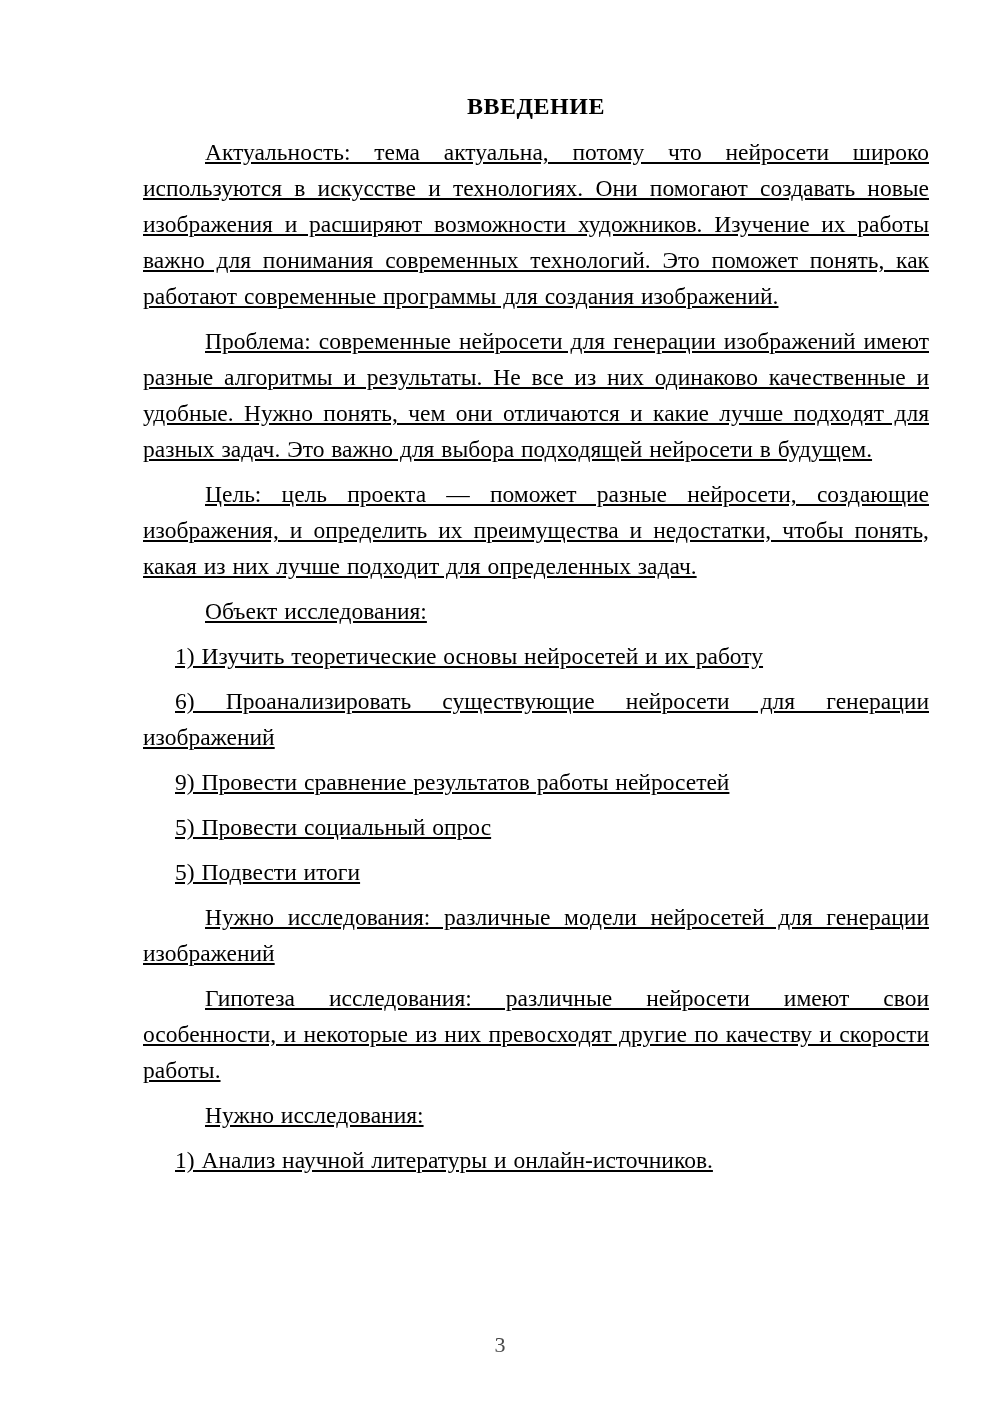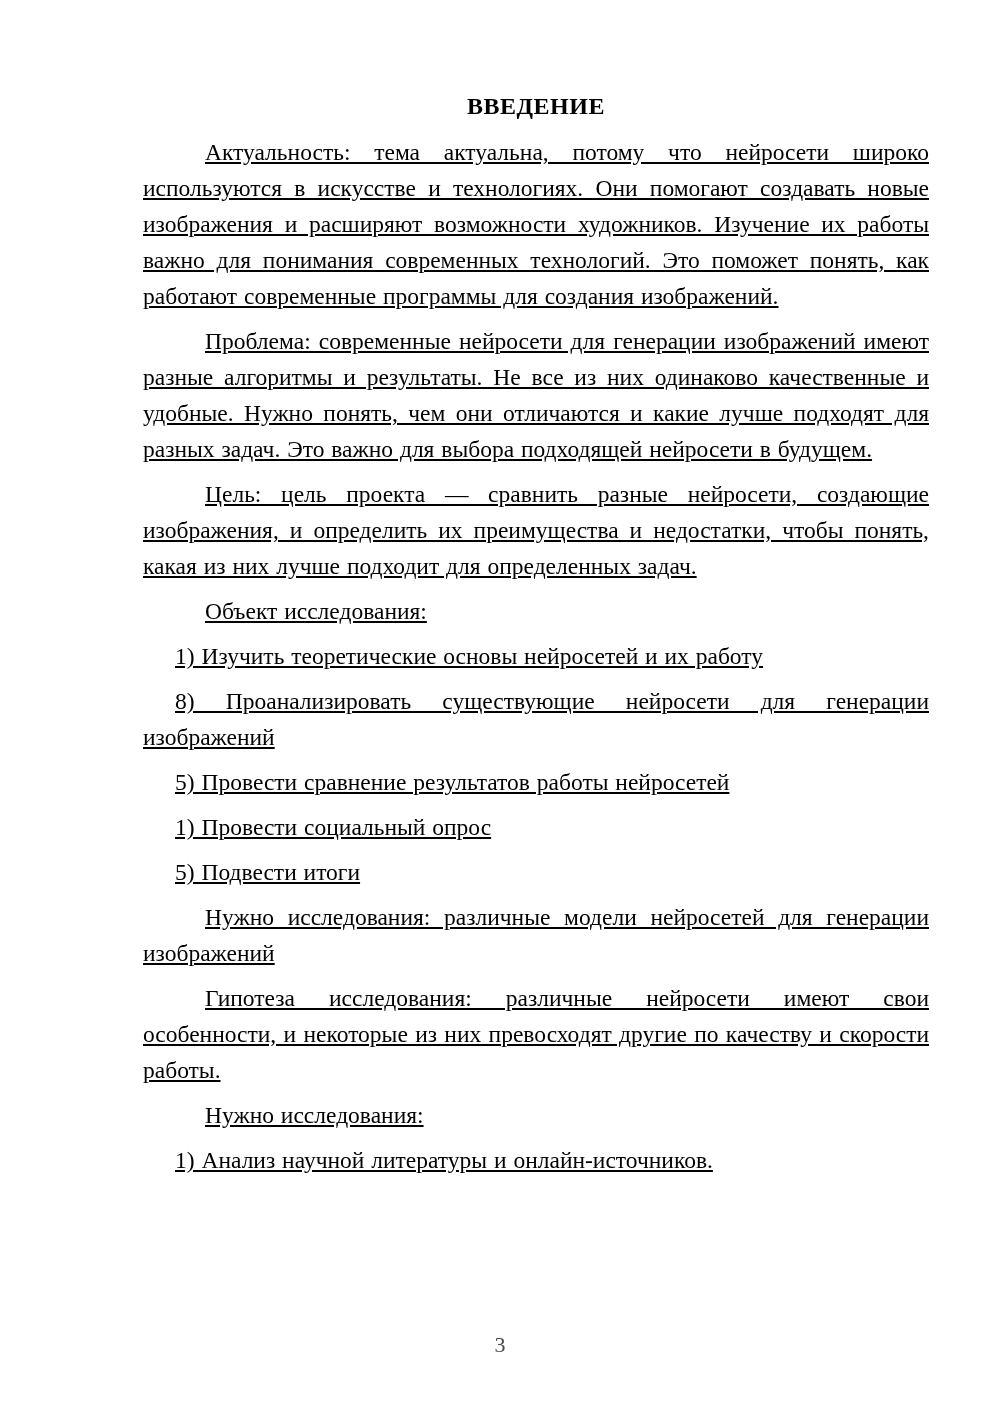--- a/index.html
+++ b/index.html
@@ -66,7 +66,7 @@
 
   <p class="para body">Актуальность: тема актуальна, потому что нейросети широко используются в искусстве и технологиях. Они помогают создавать новые изображения и расширяют возможности художников. Изучение их работы важно для понимания современных технологий. Это поможет понять, как работают современные программы для создания изображений.</p>
   <p class="para body">Проблема: современные нейросети для генерации изображений имеют разные алгоритмы и результаты. Не все из них одинаково качественные и удобные. Нужно понять, чем они отличаются и какие лучше подходят для разных задач. Это важно для выбора подходящей нейросети в будущем.</p>
-  <p class="para body">Цель: цель проекта — сравнить разные нейросети, создающие изображения, и определить их преимущества и недостатки, чтобы понять, какая из них лучше подходит для определенных задач.</p>
+  <p class="para body">Цель: цель проекта — поможет разные нейросети, создающие изображения, и определить их преимущества и недостатки, чтобы понять, какая из них лучше подходит для определенных задач.</p>
   <p class="para body">Объект исследования:</p>
   <p class="para list">1) Изучить теоретические основы нейросетей и их работу</p>
   <p class="para list">8) Проанализировать существующие нейросети для генерации изображений</p>

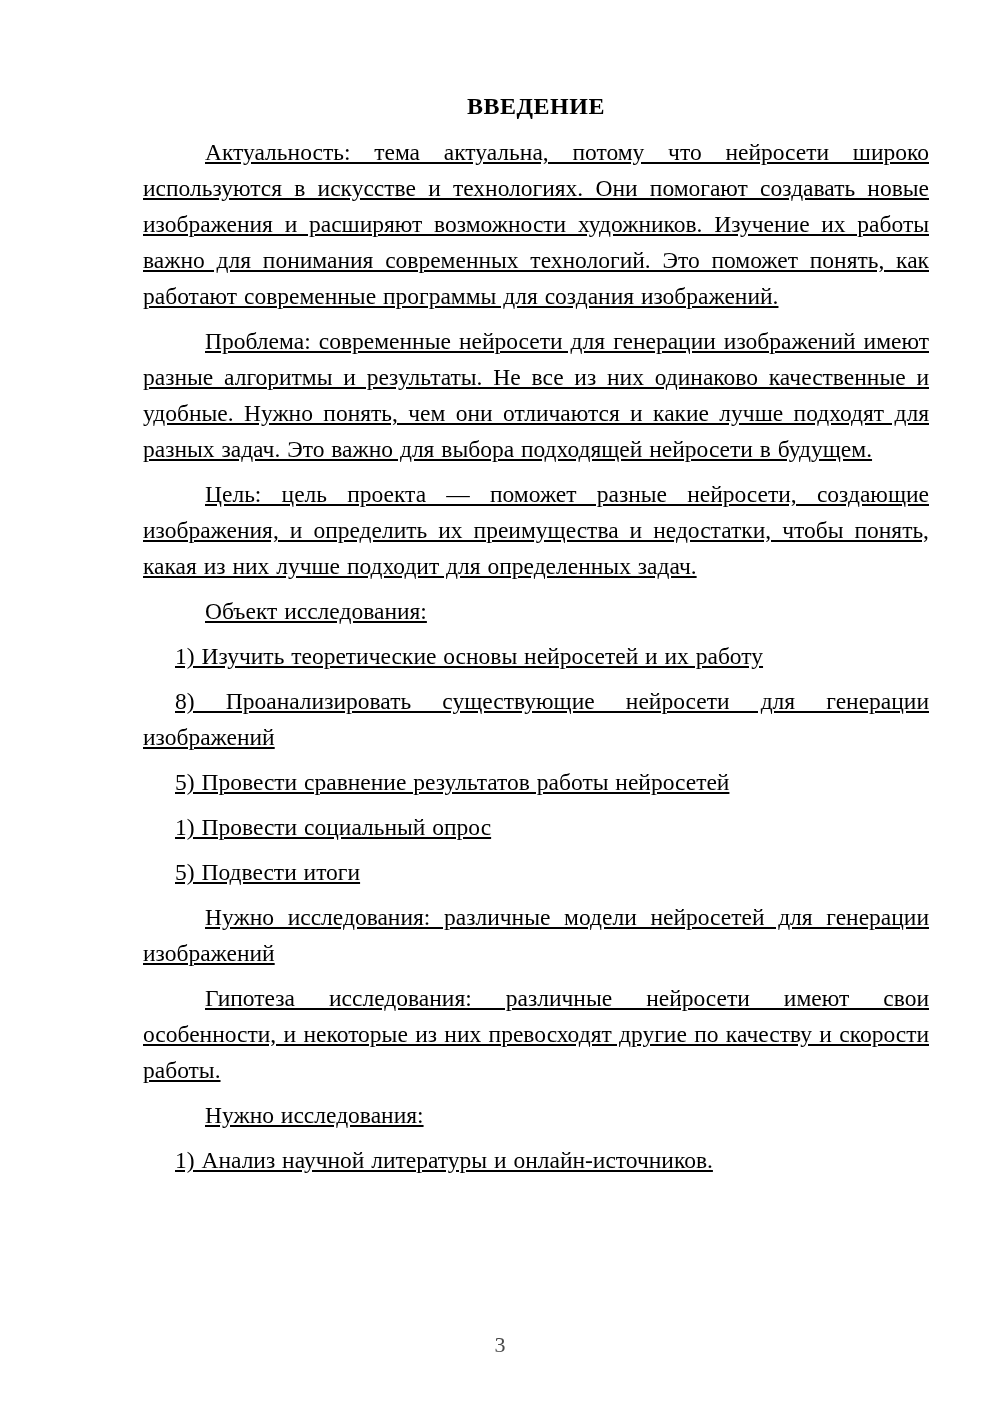--- a/index.html
+++ b/index.html
@@ -69,7 +69,7 @@
   <p class="para body">Цель: цель проекта — поможет разные нейросети, создающие изображения, и определить их преимущества и недостатки, чтобы понять, какая из них лучше подходит для определенных задач.</p>
   <p class="para body">Объект исследования:</p>
   <p class="para list">1) Изучить теоретические основы нейросетей и их работу</p>
-  <p class="para list">8) Проанализировать существующие нейросети для генерации изображений</p>
+  <p class="para list">6) Проанализировать существующие нейросети для генерации изображений</p>
   <p class="para list">5) Провести сравнение результатов работы нейросетей</p>
   <p class="para list">1) Провести социальный опрос</p>
   <p class="para list">5) Подвести итоги</p>

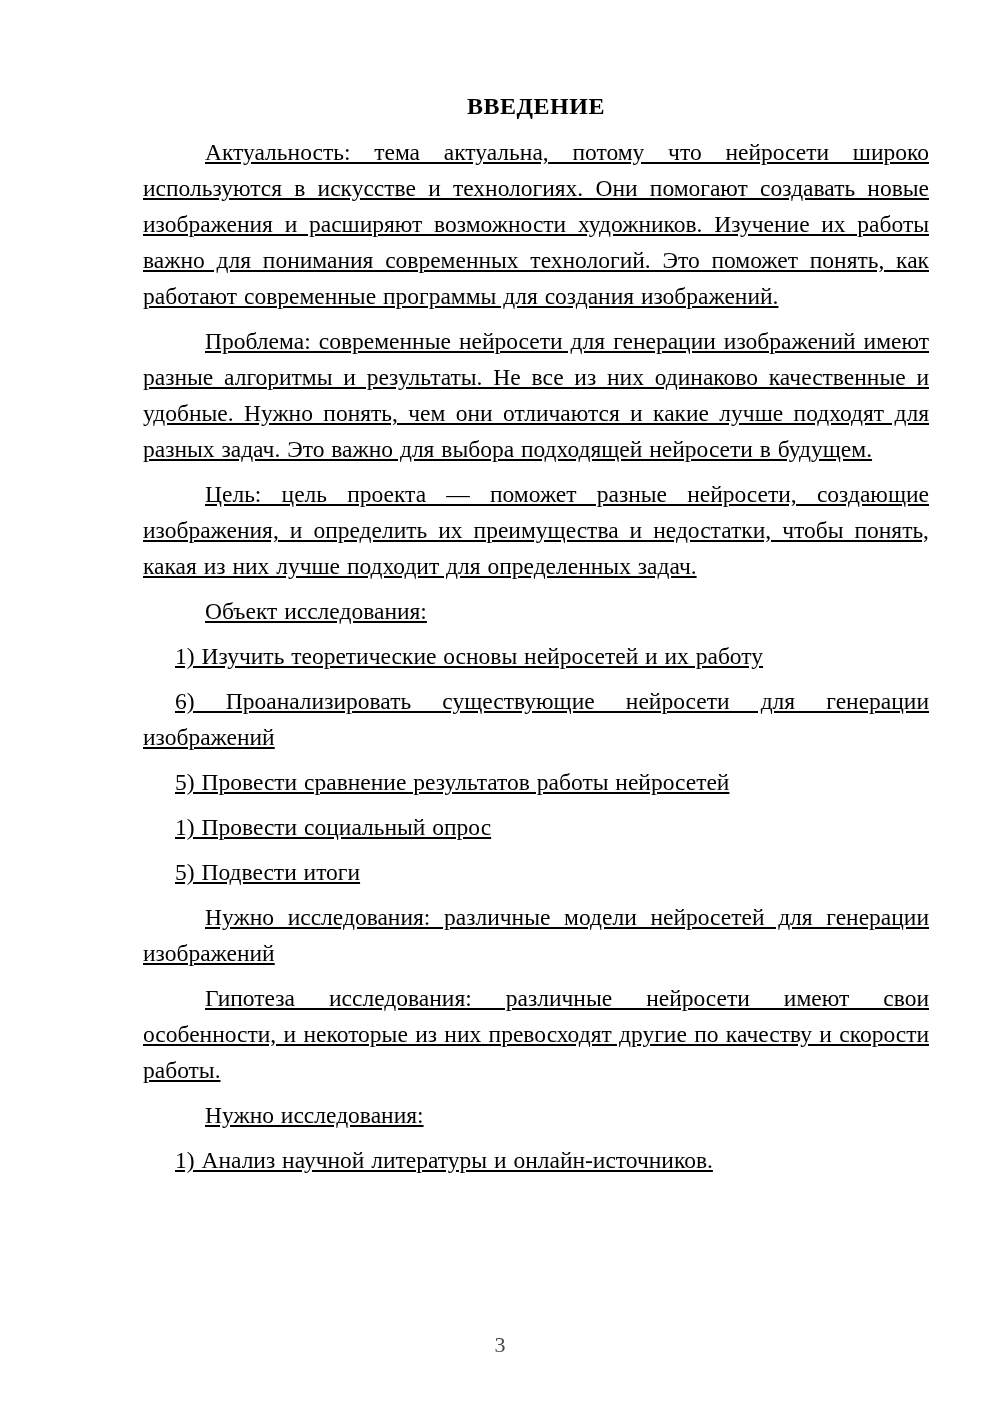--- a/index.html
+++ b/index.html
@@ -70,7 +70,7 @@
   <p class="para body">Объект исследования:</p>
   <p class="para list">1) Изучить теоретические основы нейросетей и их работу</p>
   <p class="para list">6) Проанализировать существующие нейросети для генерации изображений</p>
-  <p class="para list">5) Провести сравнение результатов работы нейросетей</p>
+  <p class="para list">9) Провести сравнение результатов работы нейросетей</p>
   <p class="para list">1) Провести социальный опрос</p>
   <p class="para list">5) Подвести итоги</p>
   <p class="para body">Нужно исследования: различные модели нейросетей для генерации изображений</p>

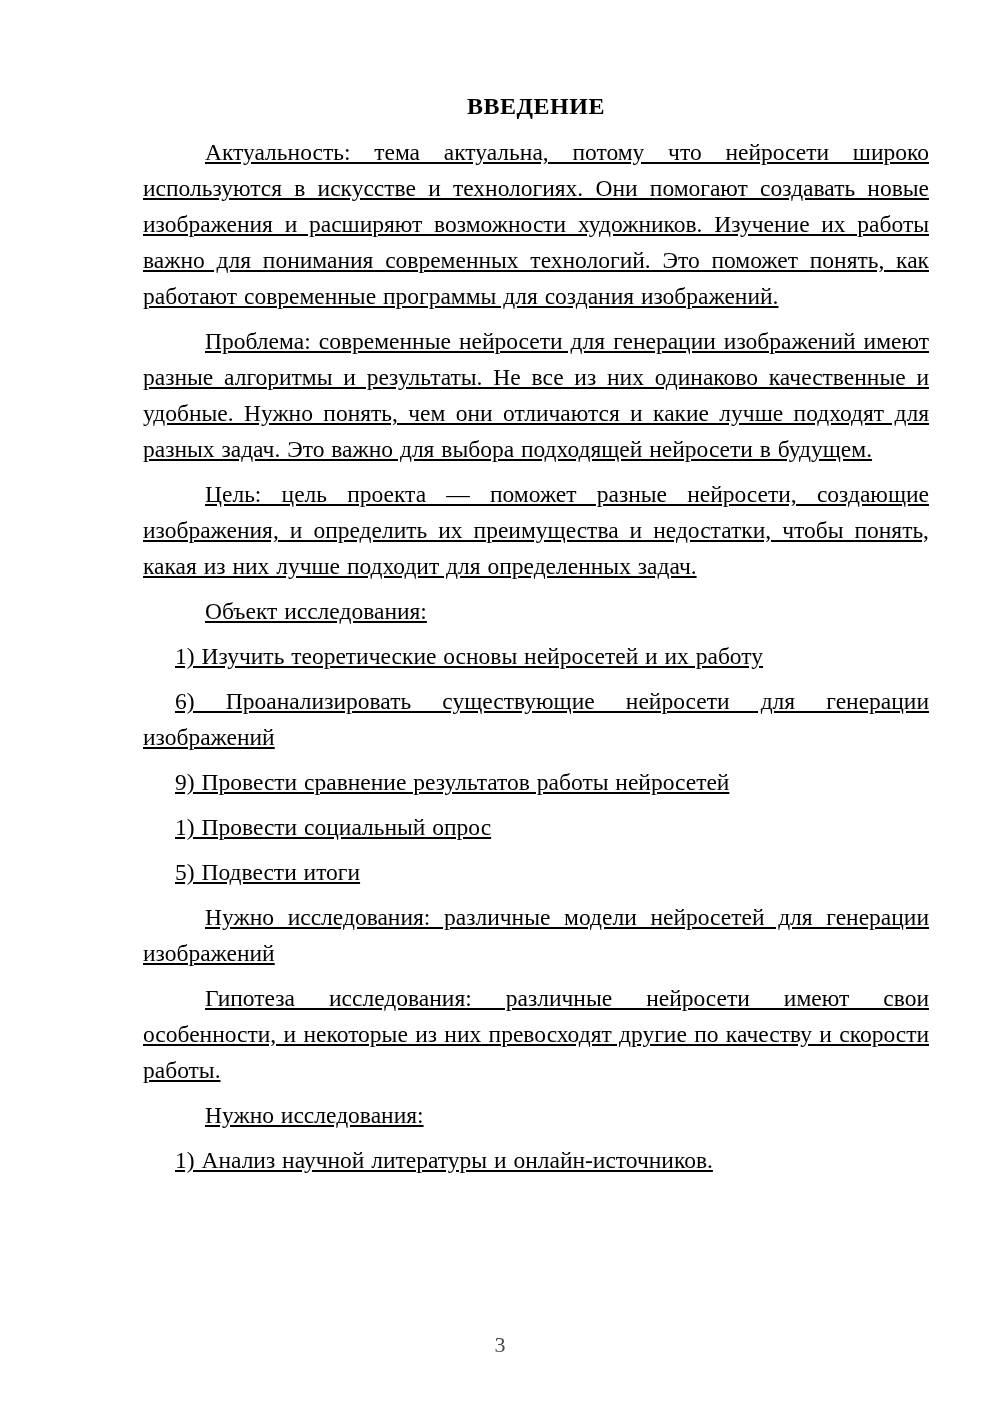--- a/index.html
+++ b/index.html
@@ -71,7 +71,7 @@
   <p class="para list">1) Изучить теоретические основы нейросетей и их работу</p>
   <p class="para list">6) Проанализировать существующие нейросети для генерации изображений</p>
   <p class="para list">9) Провести сравнение результатов работы нейросетей</p>
-  <p class="para list">1) Провести социальный опрос</p>
+  <p class="para list">5) Провести социальный опрос</p>
   <p class="para list">5) Подвести итоги</p>
   <p class="para body">Нужно исследования: различные модели нейросетей для генерации изображений</p>
   <p class="para body">Гипотеза исследования: различные нейросети имеют свои особенности, и некоторые из них превосходят другие по качеству и скорости работы.</p>

